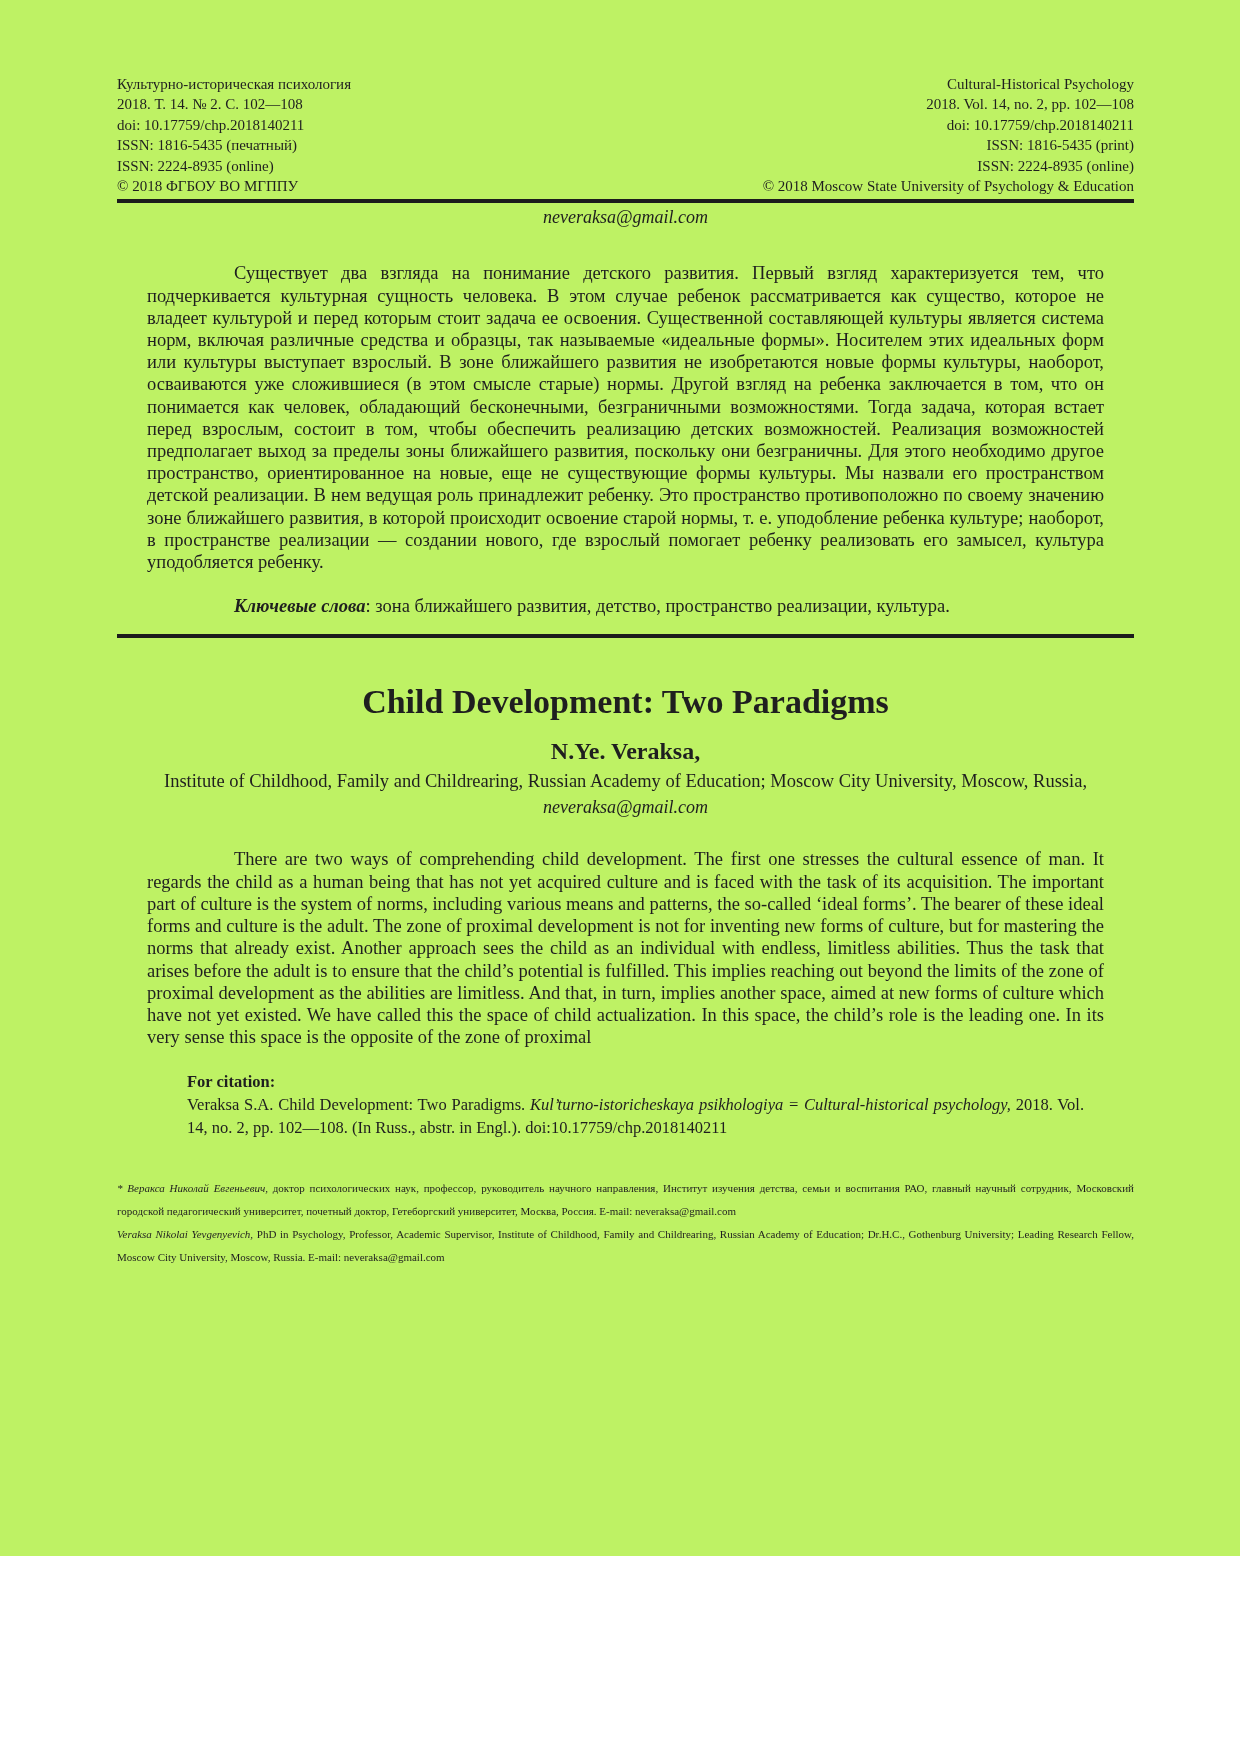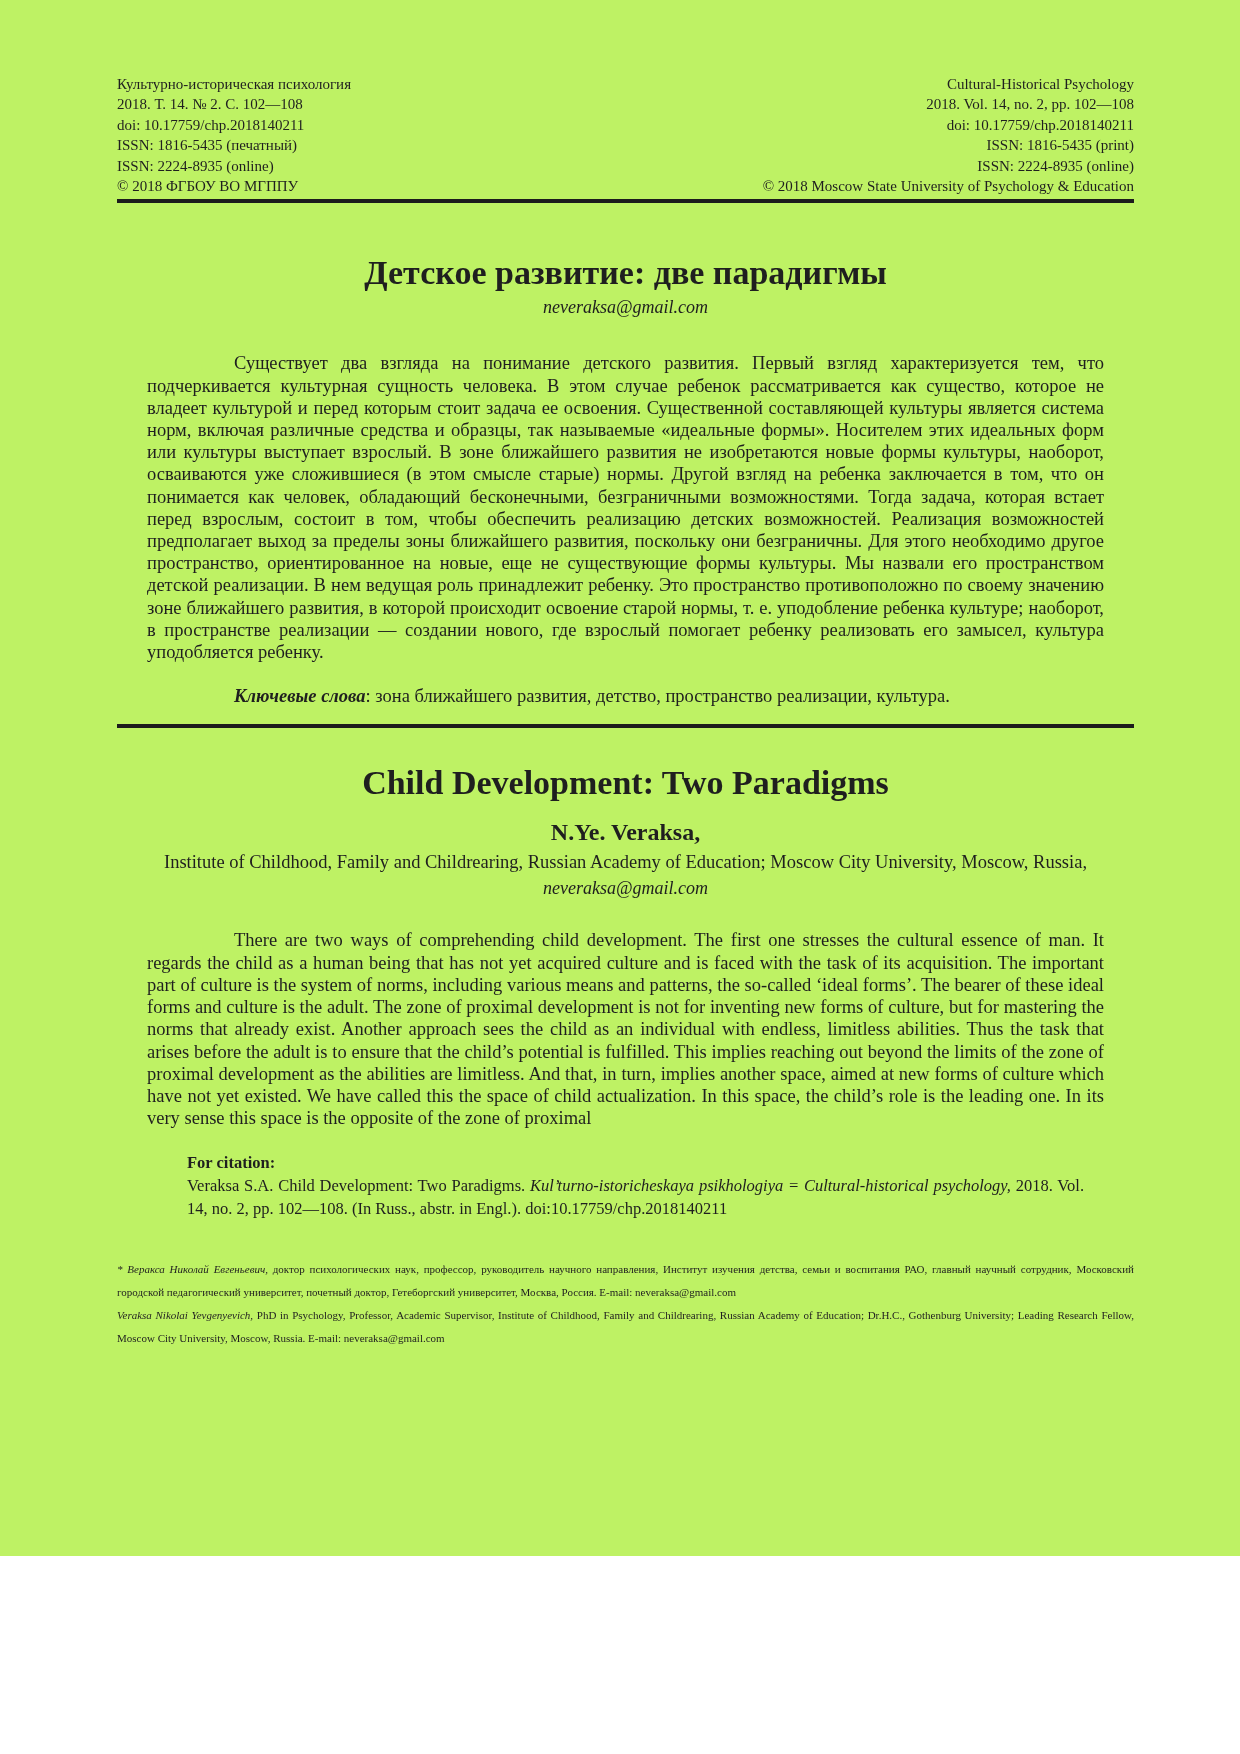--- a/index.html
+++ b/index.html
@@ -86,7 +86,6 @@
   </div>
   <div class="header-rule"></div>
 
-  <h1 class="ru-title" style="margin-bottom:0;">Детское развитие: две парадигмы</h1>
   <div class="email">neveraksa@gmail.com</div>
 
   <div class="abstract">Существует два взгляда на понимание детского развития. Первый взгляд характеризуется тем, что подчеркивается культурная сущность человека. В этом случае ребенок рассматривается как существо, которое не владеет культурой и перед которым стоит задача ее освоения. Существенной составляющей культуры является система норм, включая различные средства и образцы, так называемые «идеальные формы». Носителем этих идеальных форм или культуры выступает взрослый. В зоне ближайшего развития не изобретаются новые формы культуры, наоборот, осваиваются уже сложившиеся (в этом смысле старые) нормы. Другой взгляд на ребенка заключается в том, что он понимается как человек, обладающий бесконечными, безграничными возможностями. Тогда задача, которая встает перед взрослым, состоит в том, чтобы обеспечить реализацию детских возможностей. Реализация возможностей предполагает выход за пределы зоны ближайшего развития, поскольку они безграничны. Для этого необходимо другое пространство, ориентированное на новые, еще не существующие формы культуры. Мы назвали его пространством детской реализации. В нем ведущая роль принадлежит ребенку. Это пространство противоположно по своему значению зоне ближайшего развития, в которой происходит освоение старой нормы, т. е. уподобление ребенка культуре; наоборот, в пространстве реализации — создании нового, где взрослый помогает ребенку реализовать его замысел, культура уподобляется ребенку.</div>

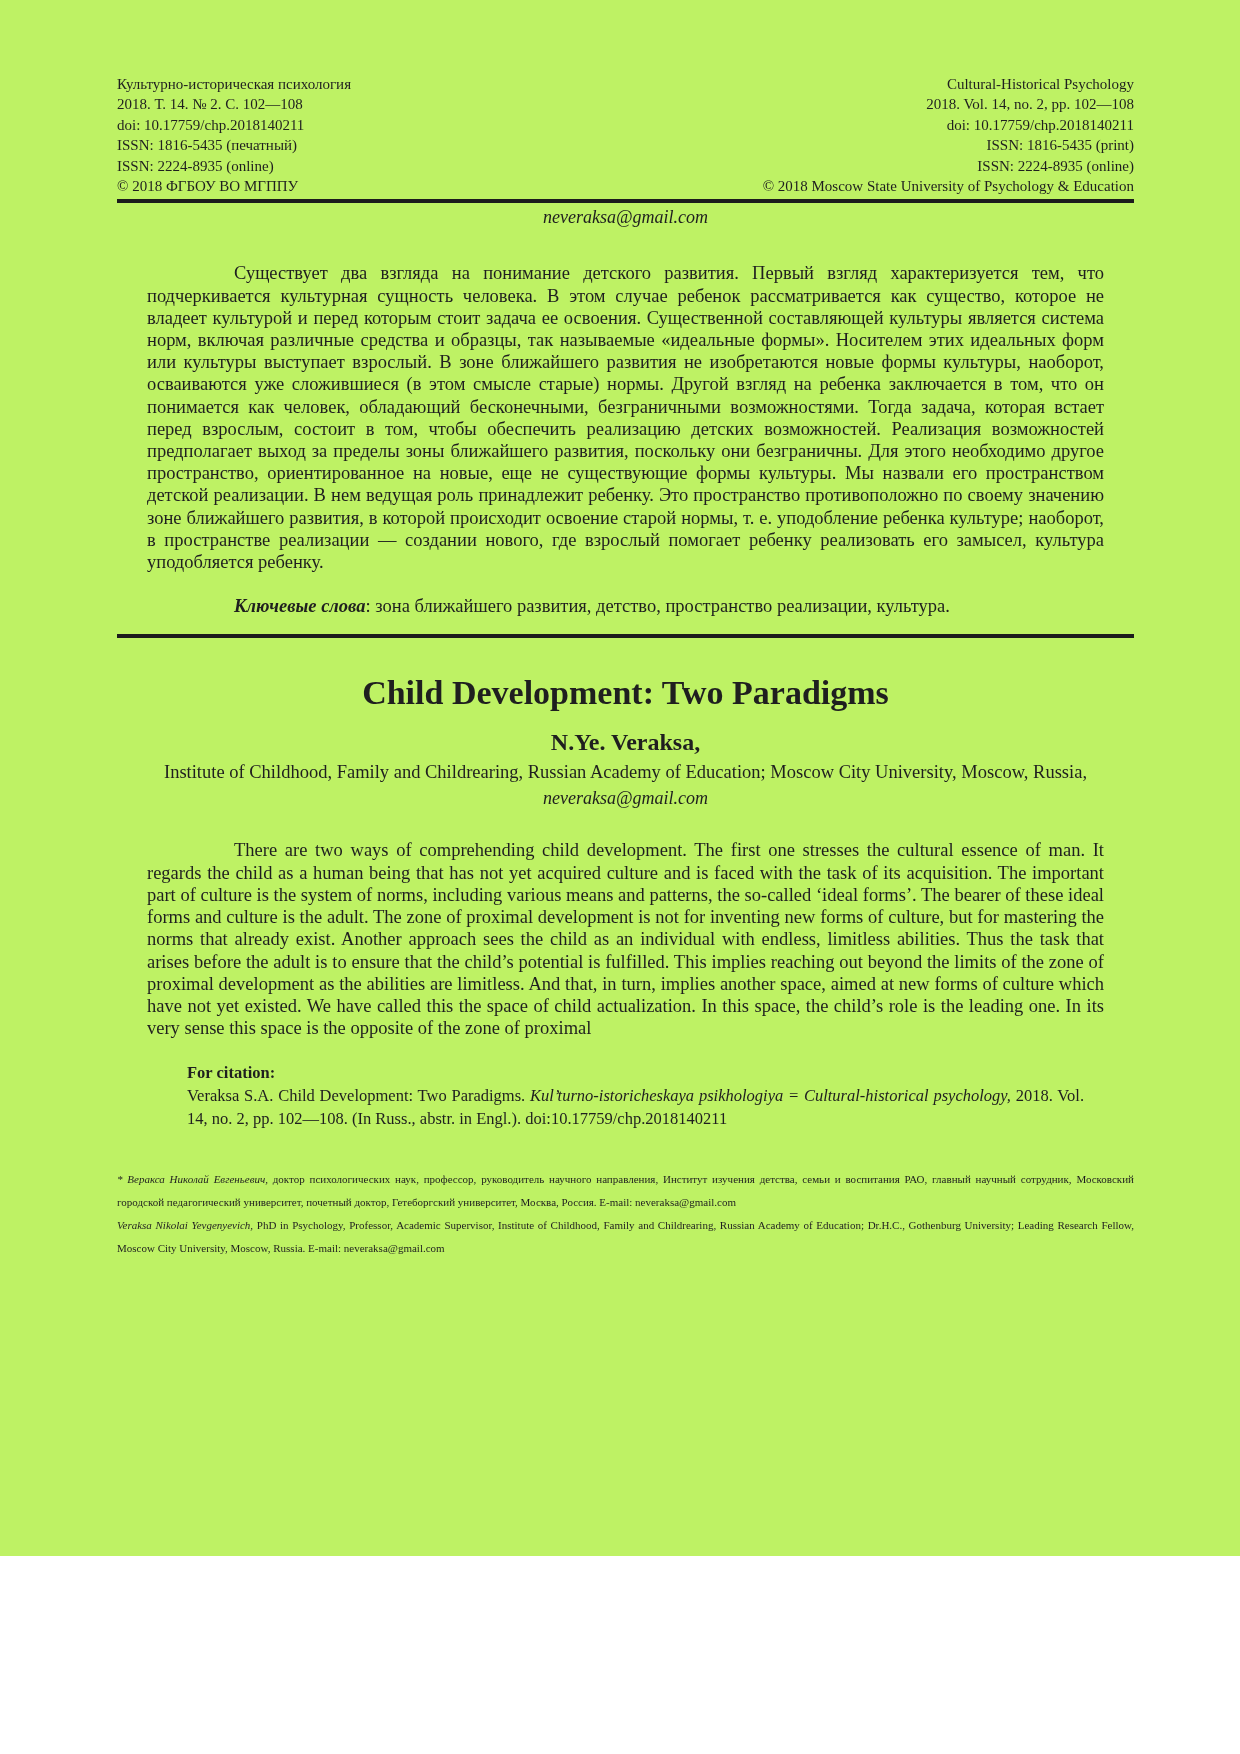--- a/index.html
+++ b/index.html
@@ -36,7 +36,7 @@
 
   .mid-rule { border-top: 4px solid #1c1c1c; margin-top: 17px; }
 
-  .en-title { margin-top: 35px; text-align: center; font-size: 34px; font-weight: bold; line-height: 40px; }
+  .en-title { margin-top: 44px; text-align: center; font-size: 34px; font-weight: bold; line-height: 40px; }
 
   .citation-block { margin: 44px 50px 0 70px; font-size: 16.5px; line-height: 23px; }
   .citation-label { font-weight: bold; }

